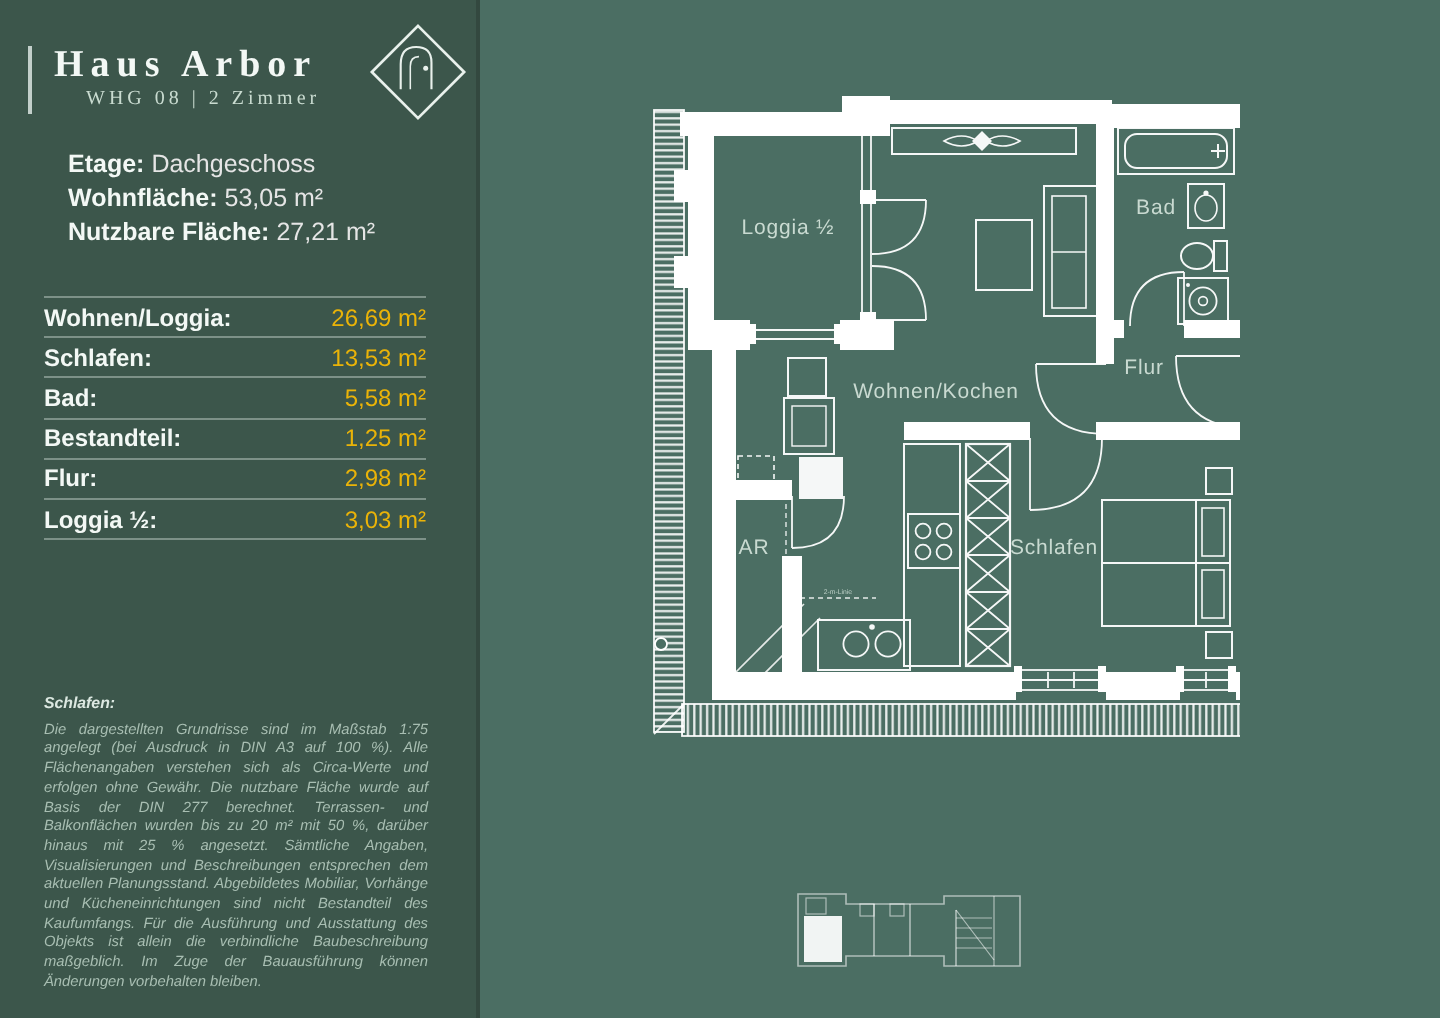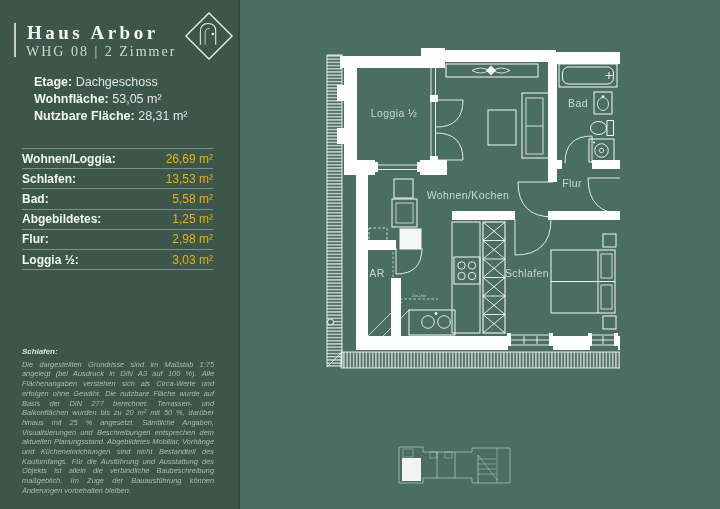--- a/index.html
+++ b/index.html
@@ -12,8 +12,8 @@
                background:rgba(240,248,244,.75);}
   .title{position:absolute;left:27px;top:22px;font-family:"Liberation Serif",serif;
          font-weight:700;font-size:19px;letter-spacing:3.5px;color:#F3F8F5;white-space:nowrap;}
-  .subtitle{position:absolute;left:26px;top:44px;font-family:"Liberation Serif",serif;
-            font-weight:400;font-size:14px;letter-spacing:2px;color:#C9DBD0;white-space:nowrap;}
+  .subtitle{position:absolute;left:43px;top:44px;font-family:"Liberation Serif",serif;
+            font-weight:400;font-size:10px;letter-spacing:2px;color:#C9DBD0;white-space:nowrap;}
   .logo{position:absolute;left:184px;top:11px;width:50px;height:50px;}
   .info{position:absolute;left:22px;top:74px;font-size:12.5px;line-height:16.8px;}
   .info-label{font-weight:700;color:#F3F8F5;padding-left:12px;}

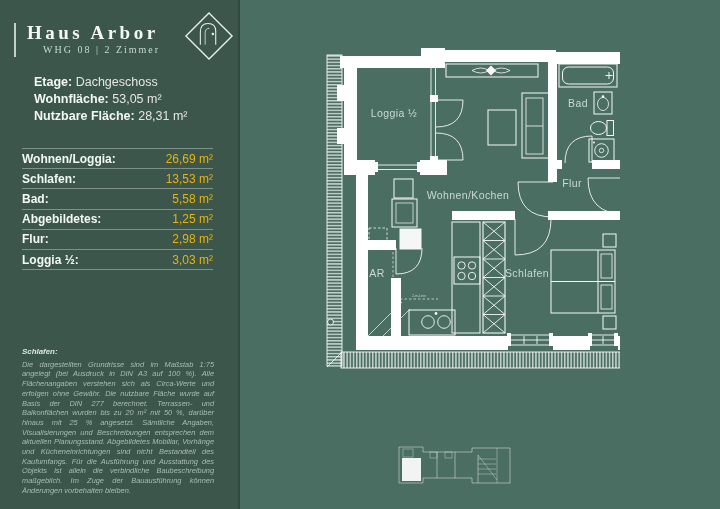--- a/index.html
+++ b/index.html
@@ -60,7 +60,7 @@
       </div>
       <div>
         <span class="info-label">Nutzbare Fläche:</span>
-        <span class="info-value">28,31 m²</span>
+        <span class="info-value">27,21 m²</span>
       </div>
     </div>
 

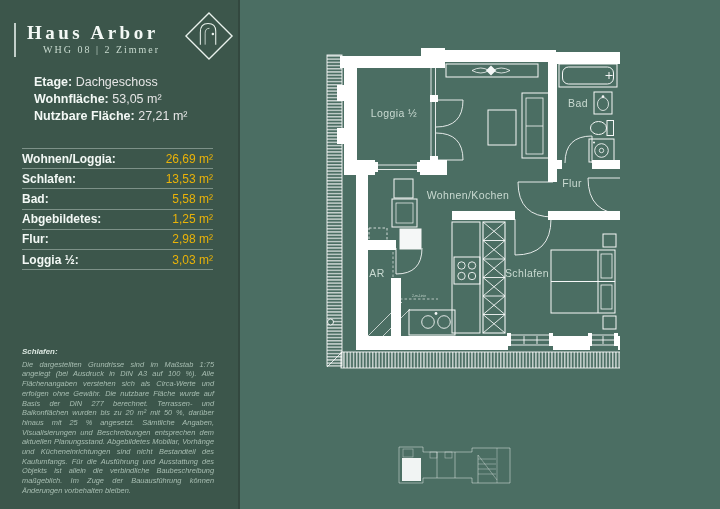--- a/index.html
+++ b/index.html
@@ -78,7 +78,7 @@
         <span class="room-value">5,58 m²</span>
       </div>
       <div class="room-row">
-        <span class="room-label">Abgebildetes:</span>
+        <span class="room-label">Bestandteil:</span>
         <span class="room-value">1,25 m²</span>
       </div>
       <div class="room-row">

